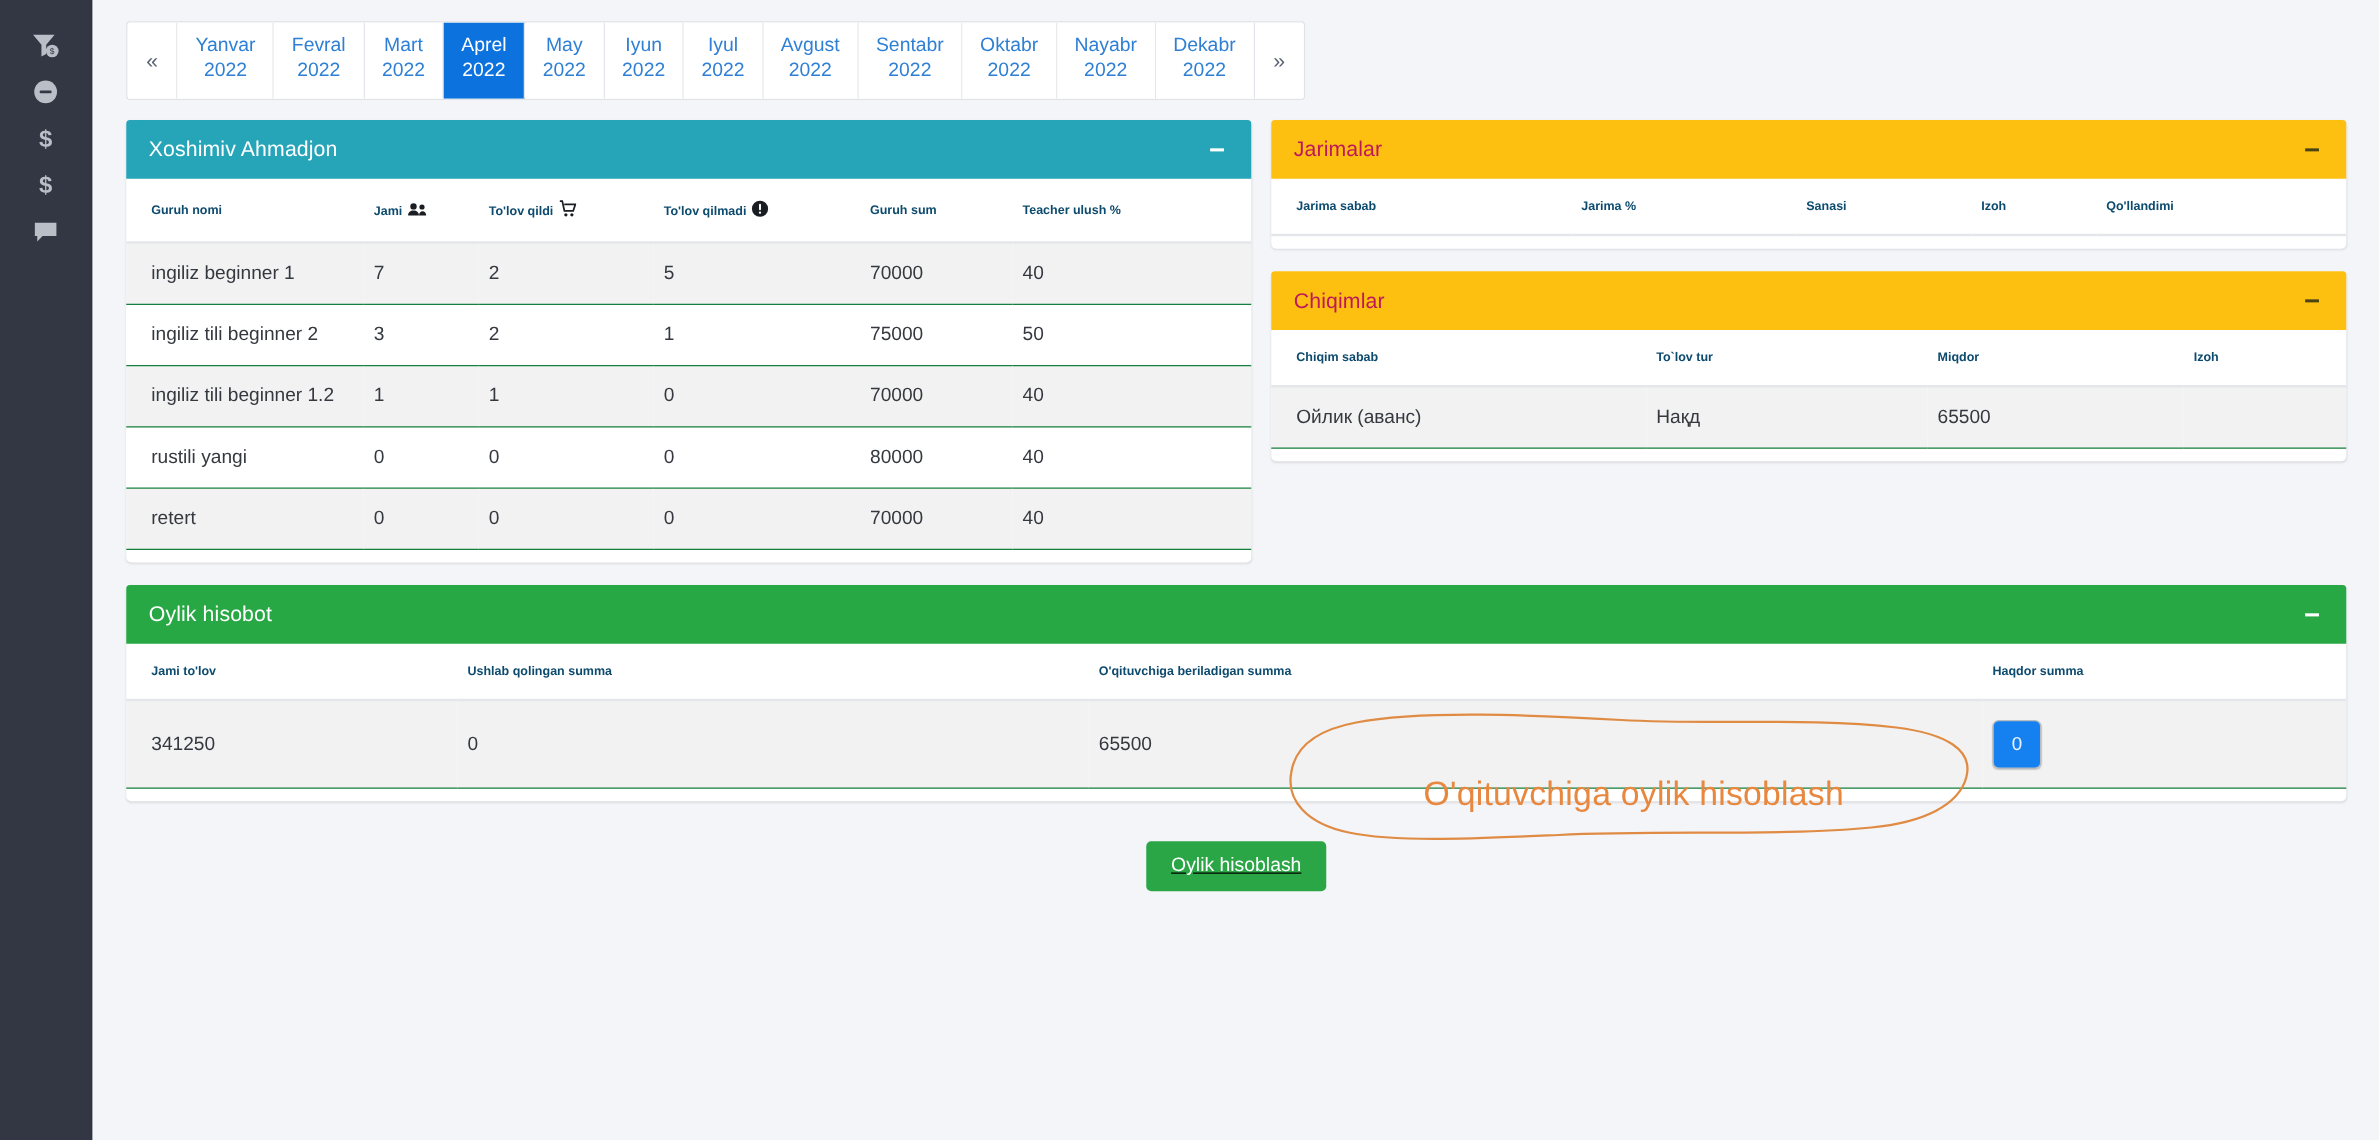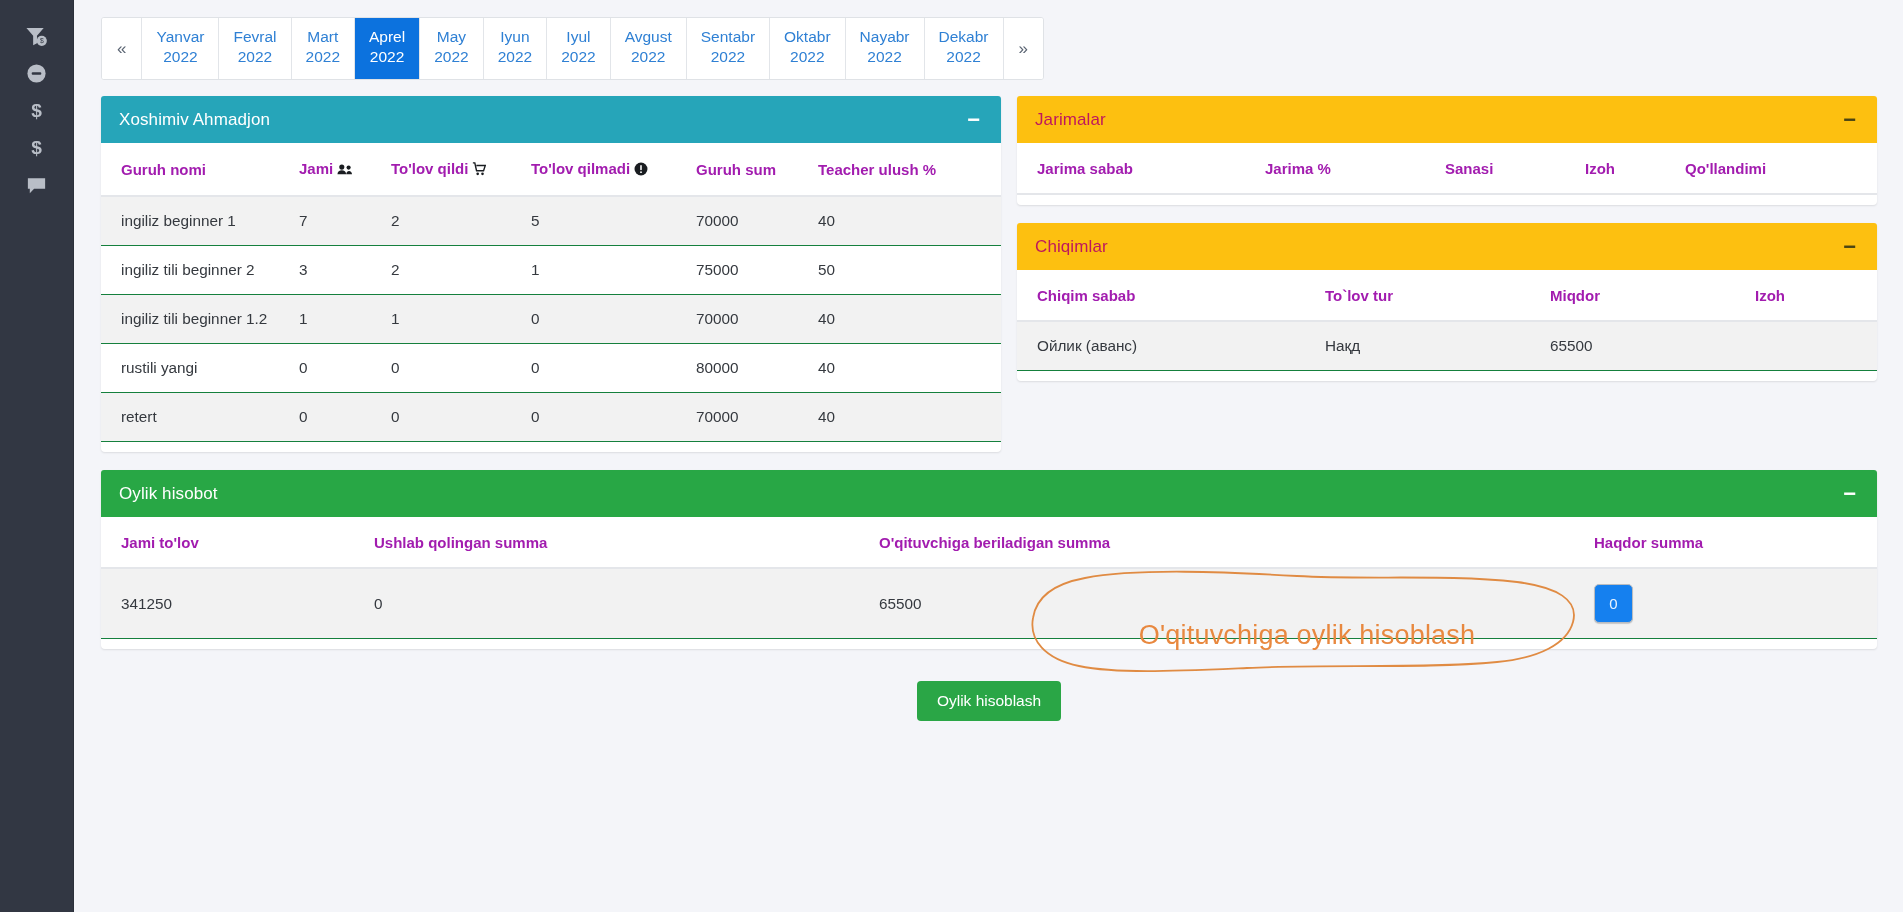--- a/index.html
+++ b/index.html
@@ -118,9 +118,9 @@
   table.tbl { width: 100%; border-collapse: collapse; }
   table.tbl th {
     text-align: left;
-    font-size: 15px;
+    font-size: 10px;
     font-weight: 700;
-    color: #a21caf;
+    color: #0c4a6e;
     padding: 17px 8px 16px 8px;
     border-bottom: 2px solid #e4e6ea;
     white-space: nowrap;

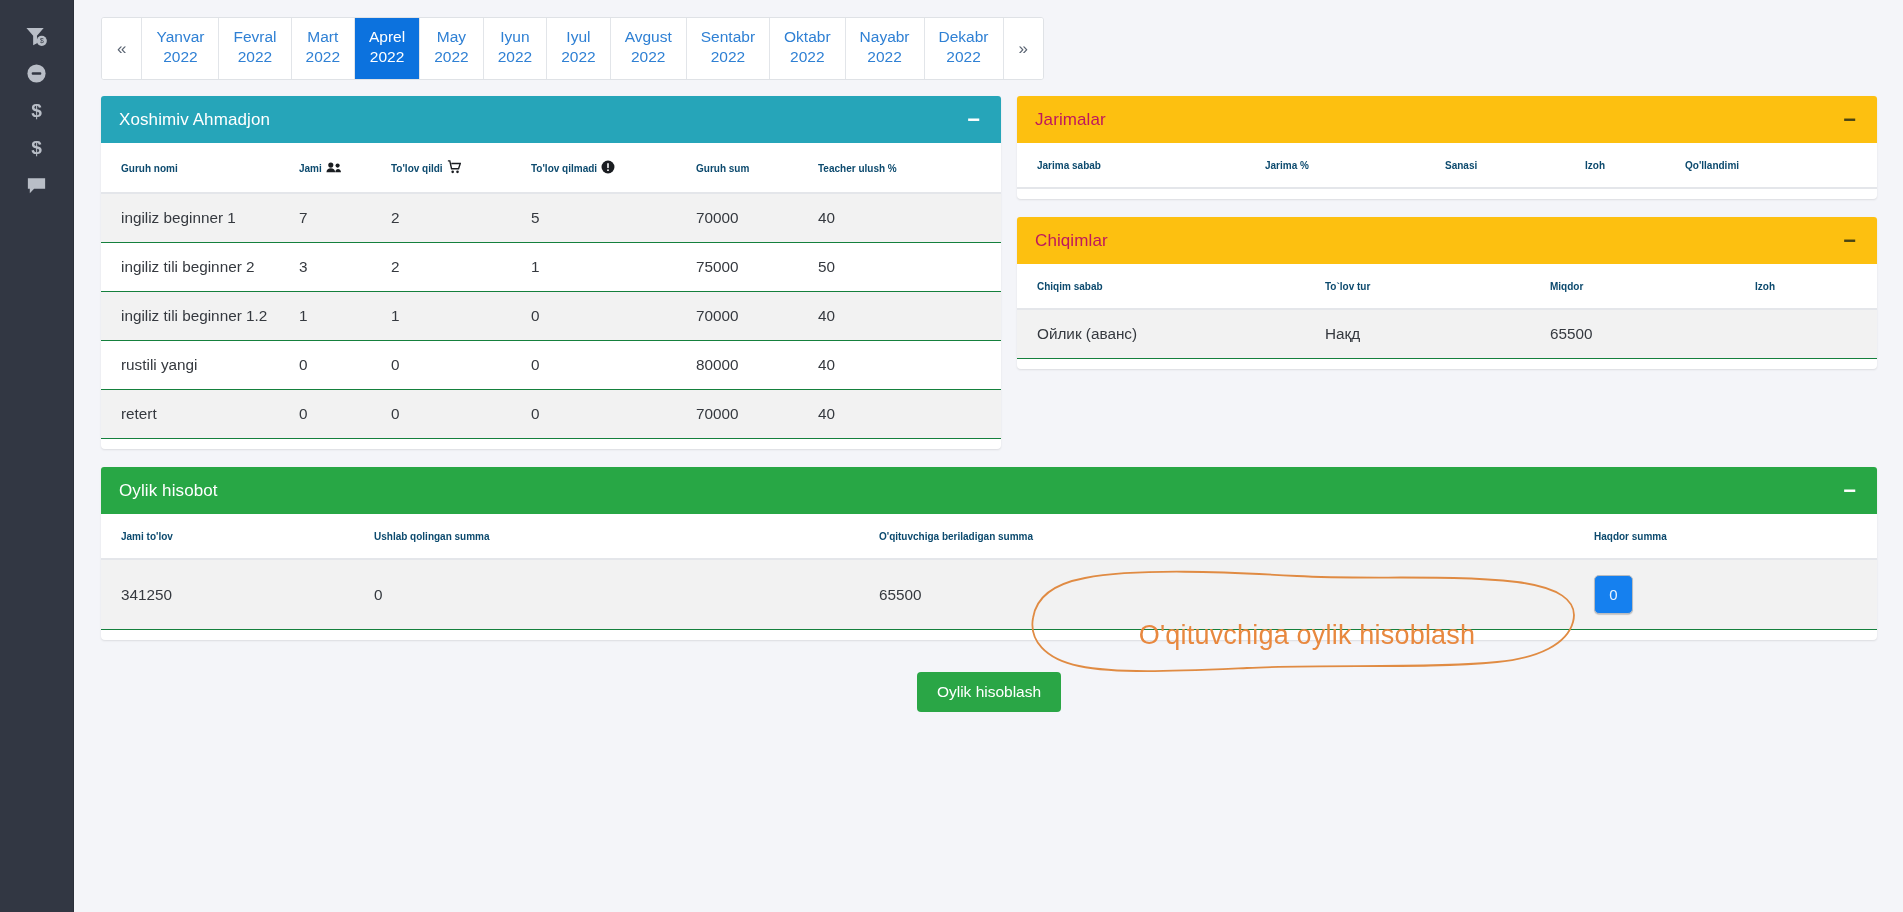--- a/index.html
+++ b/index.html
@@ -178,6 +178,7 @@
   .footer-bar {
     display: flex; justify-content: center;
     margin-top: 32px;
+    text-decoration: underline;
   }
   .btn-green {
     background: #2aa646;

